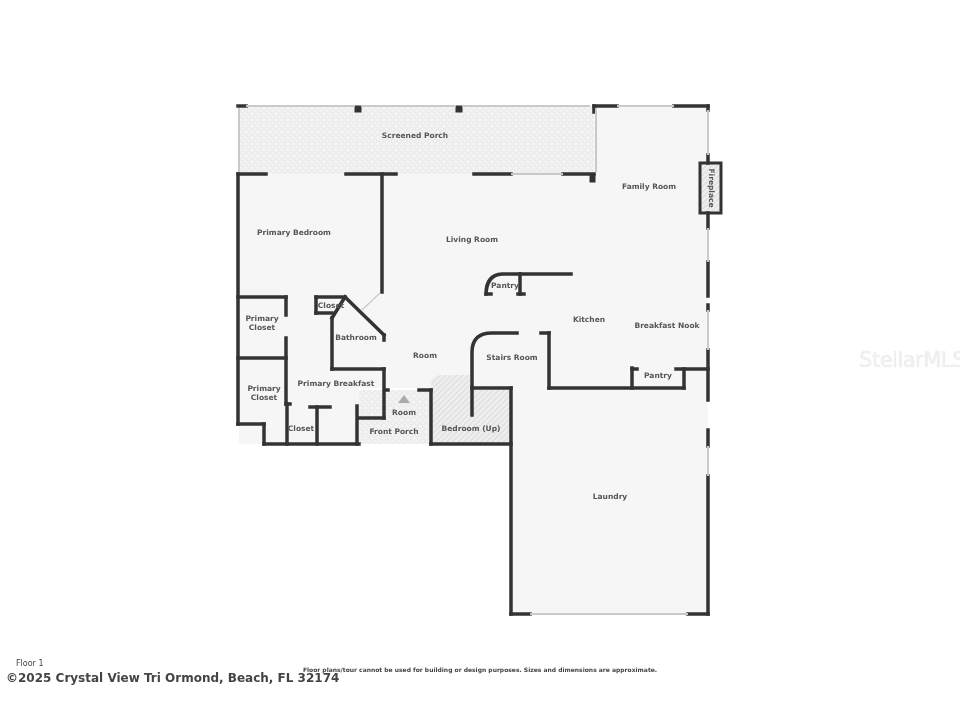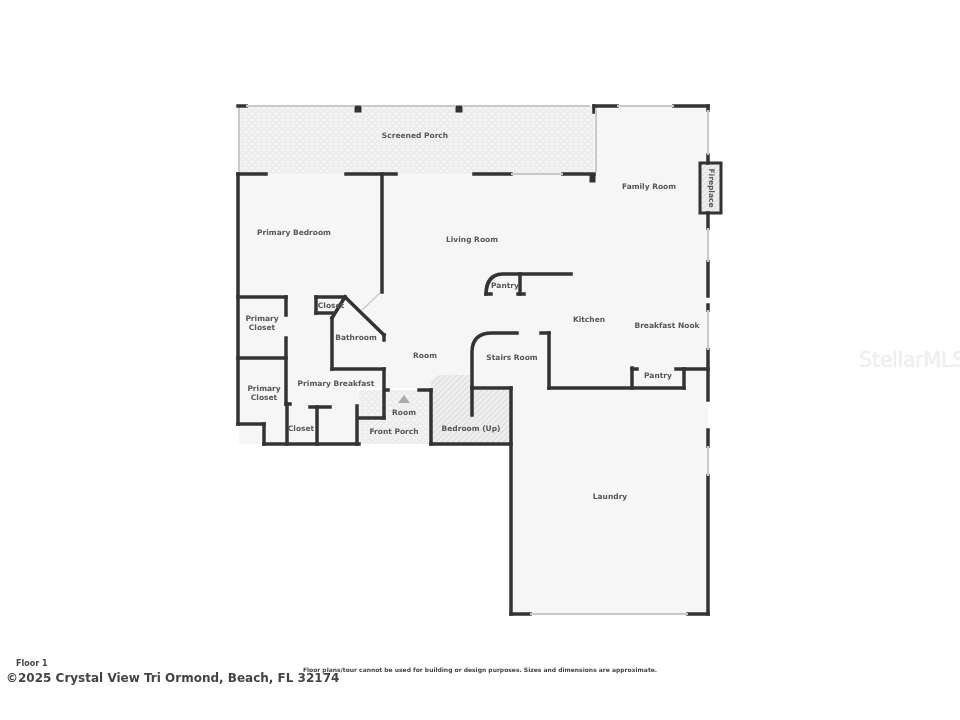--- a/index.html
+++ b/index.html
@@ -10,7 +10,7 @@
          white-space:nowrap; transform:translate(-50%,-50%); text-align:center; line-height:9px; }
   .lbl-fire { transform:translate(-50%,-50%) rotate(90deg); }
   .addr { position:absolute; left:6px; top:671px; font-size:12px; font-weight:bold; color:#444; }
-  .floor { position:absolute; left:16px; top:659px; font-size:8px; font-weight:bold; color:#444; }
+  .floor { position:absolute; left:16px; top:659px; font-size:8px; font-weight:normal; color:#444; }
   .disc { position:absolute; left:480px; top:666px; transform:translateX(-50%);
           font-size:6px; font-weight:bold; color:#444; white-space:nowrap; }
   .wm { position:absolute; left:912px; top:360px; transform:translate(-50%,-50%);

